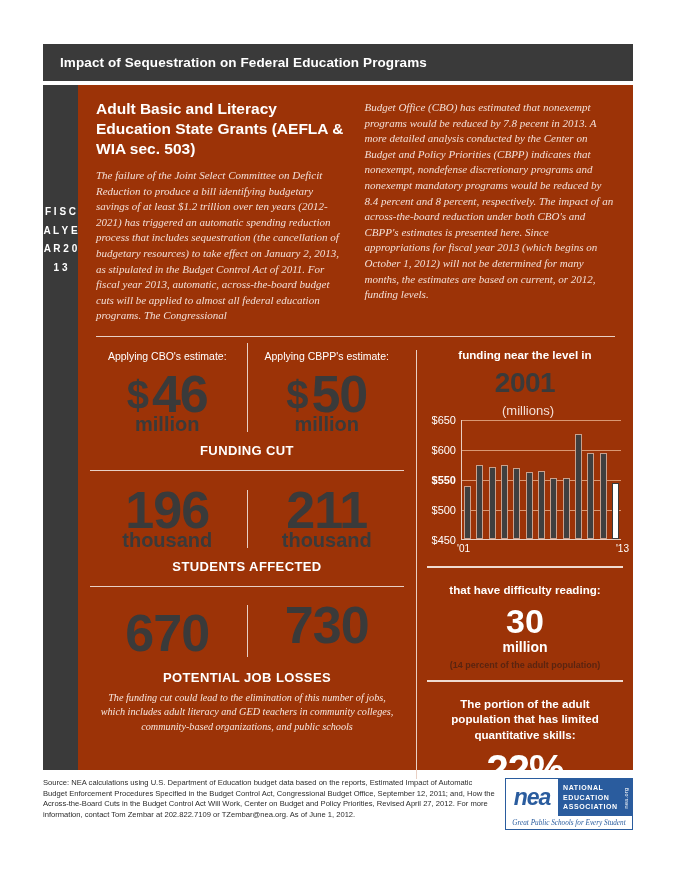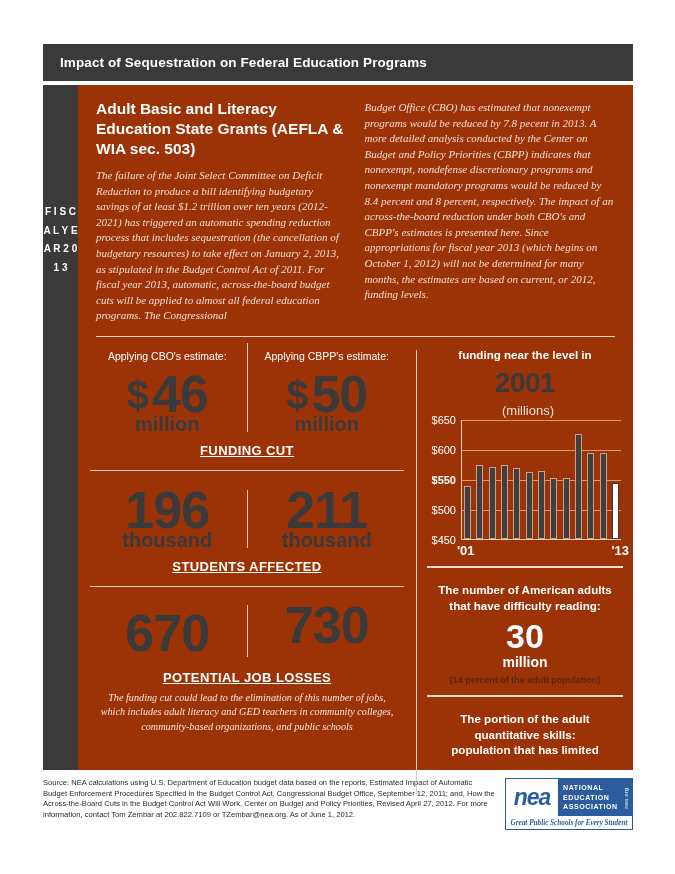--- a/index.html
+++ b/index.html
@@ -89,7 +89,7 @@
   }
   .caption{
     color:#ffffff;font-size:13px;font-weight:bold;text-align:center;
-    letter-spacing:.4px;margin-top:9px;text-decoration:underline;
+    letter-spacing:.4px;margin-top:9px;
   }
   .note{
     font-family:"Liberation Serif", serif;font-style:italic;

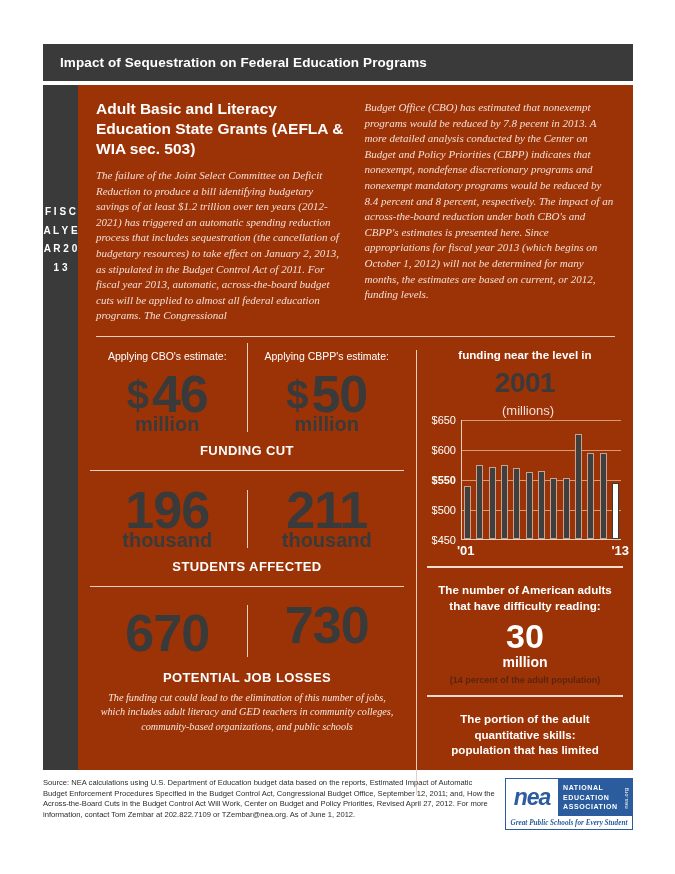--- a/index.html
+++ b/index.html
@@ -145,7 +145,7 @@
     position:relative;margin:3px 0 0 38px;height:12px;
   }
   .xlab{
-    position:absolute;color:#ffffff;font-size:13px;font-weight:bold;
+    position:absolute;color:#ffffff;font-size:10px;font-weight:normal;
   }
 
   .num-white{

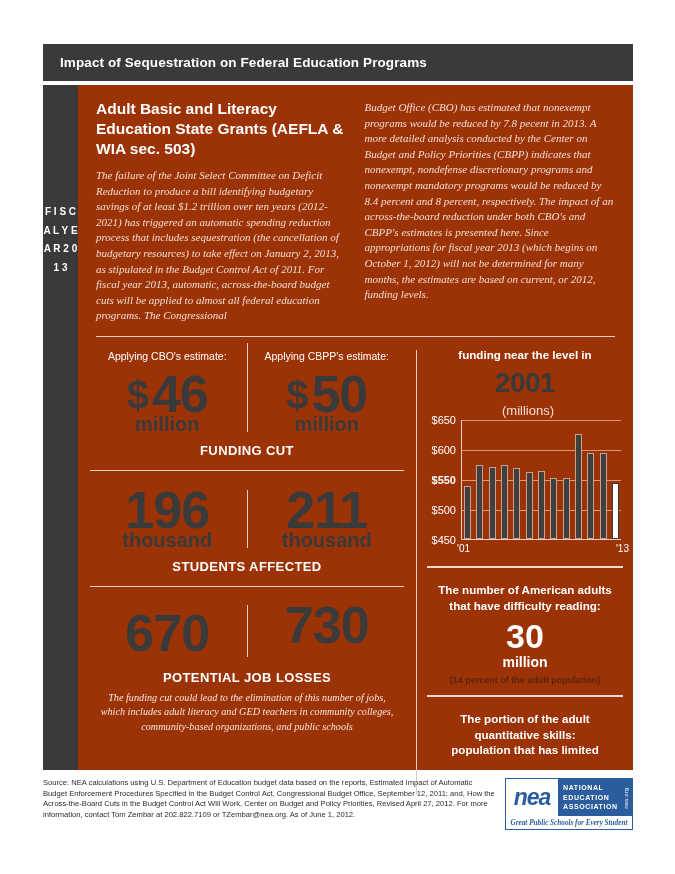--- a/index.html
+++ b/index.html
@@ -331,7 +331,6 @@
           <hr class="hr-right thick">
 
           <div class="panel" style="padding-top:14px">
-            <div class="panel-title">The number of American adults</div>
             <div class="panel-title">that have difficulty reading:</div>
             <div class="num-white">30</div>
             <div class="unit-white">million</div>

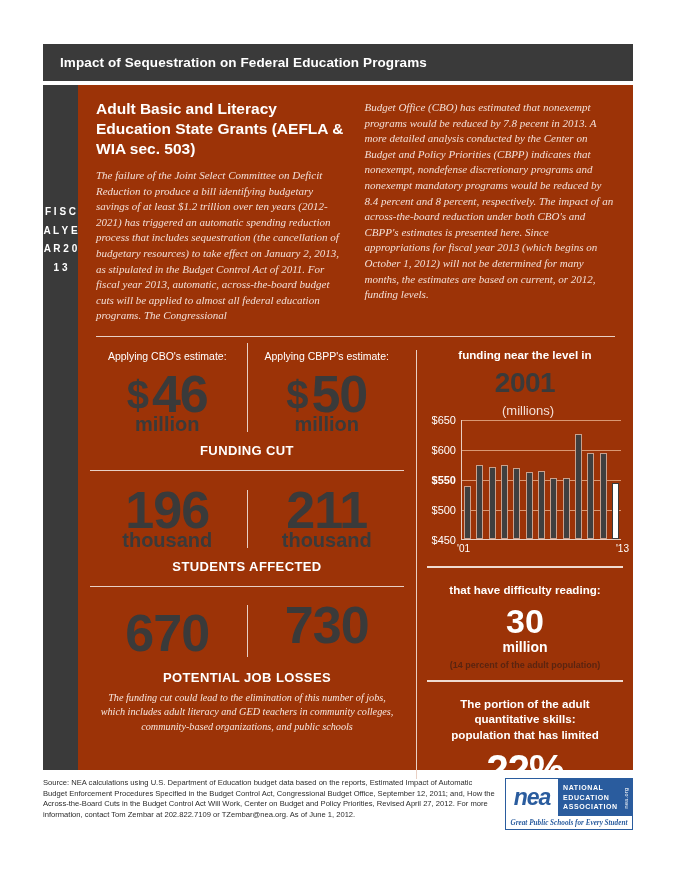--- a/index.html
+++ b/index.html
@@ -341,8 +341,8 @@
 
           <div class="panel" style="padding-top:14px">
             <div class="panel-title">The portion of the adult</div>
+            <div class="panel-title">population that has limited</div>
             <div class="panel-title">quantitative skills:</div>
-            <div class="panel-title">population that has limited</div>
             <div class="pct-white">22%</div>
           </div>
 

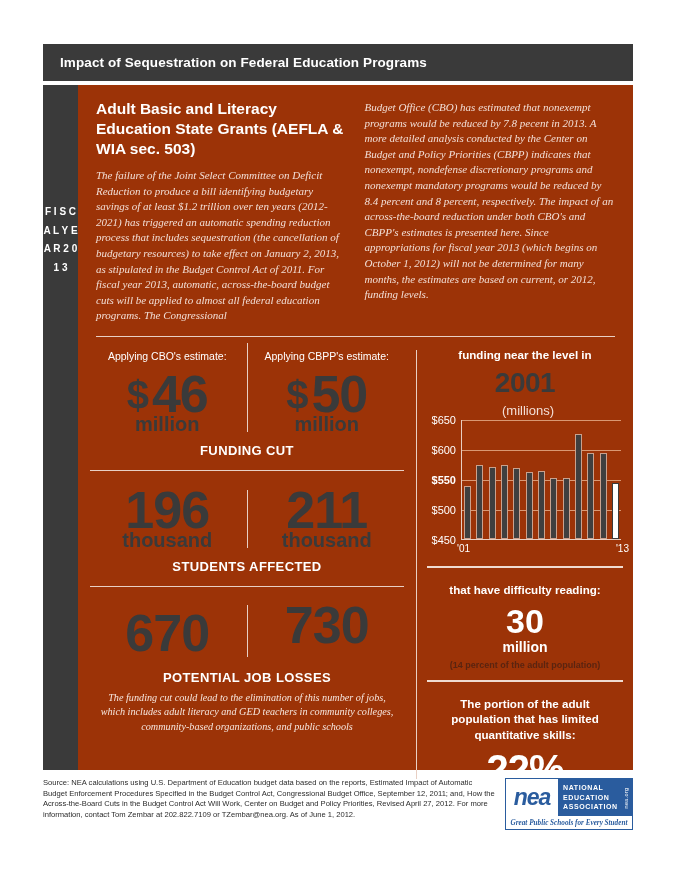--- a/index.html
+++ b/index.html
@@ -196,7 +196,7 @@
   }
   .logo-tag{
     height:13px;background:#ffffff;color:#2a5c9e;
-    font-family:"Liberation Serif", serif;font-style:italic;font-weight:bold;
+    font-family:"Liberation Serif", serif;font-style:italic;font-weight:normal;
     font-size:7.2px;display:flex;align-items:center;justify-content:center;
   }
 </style>

